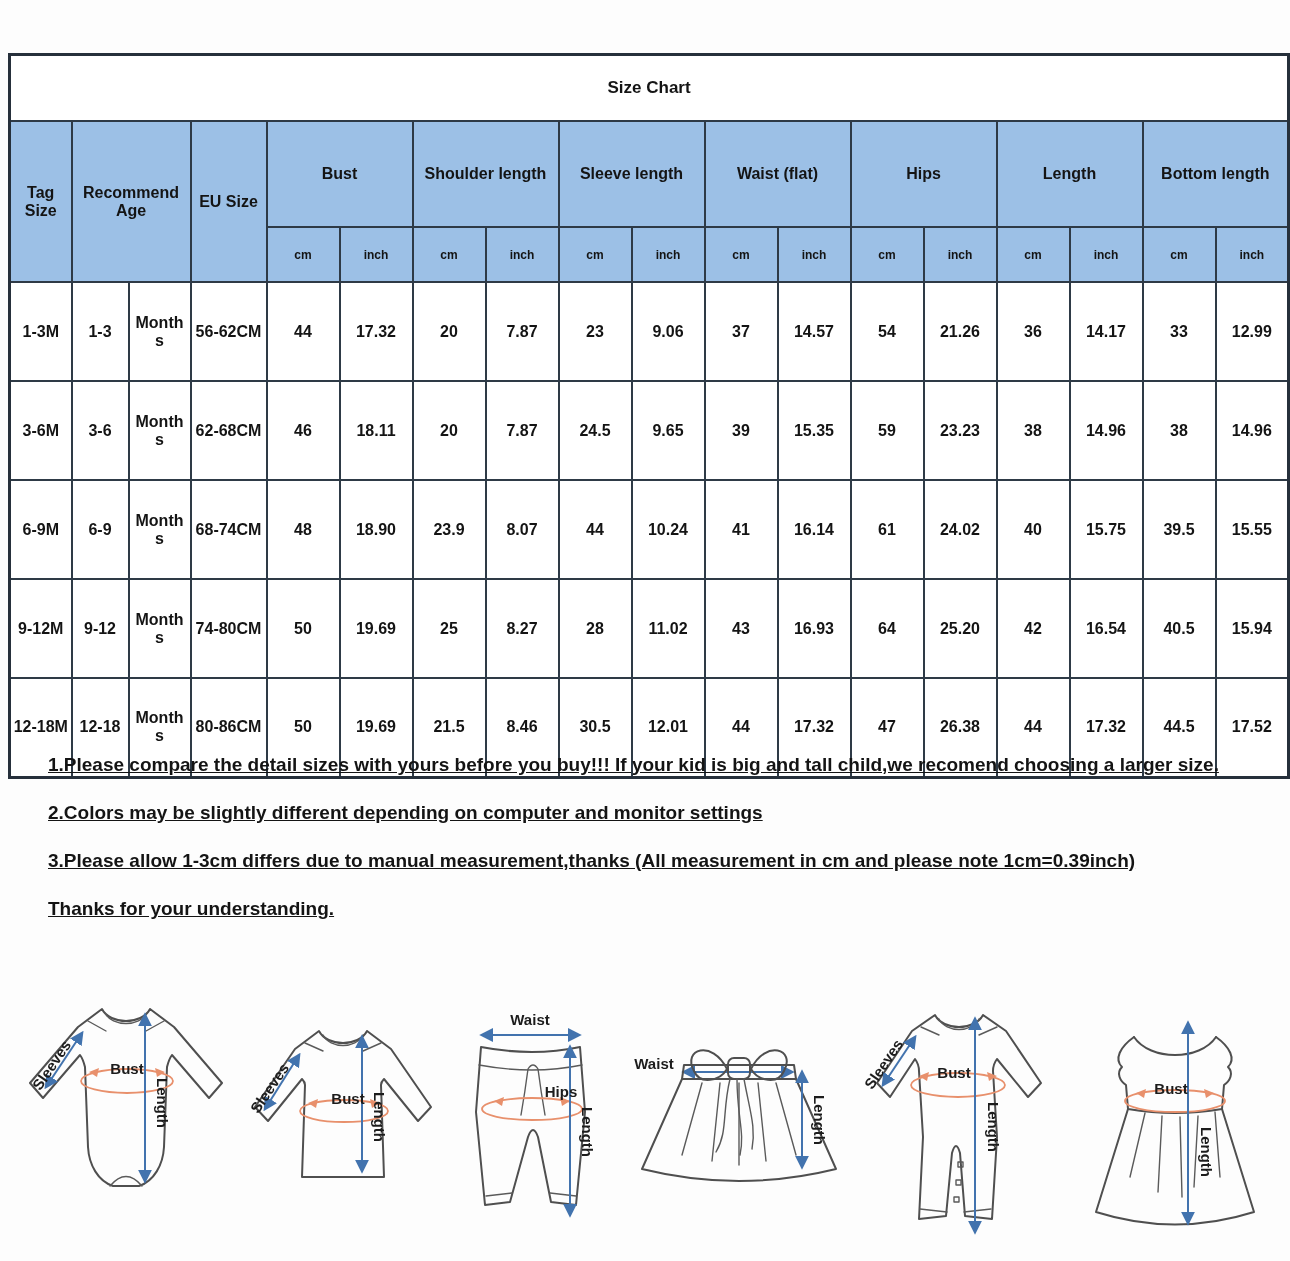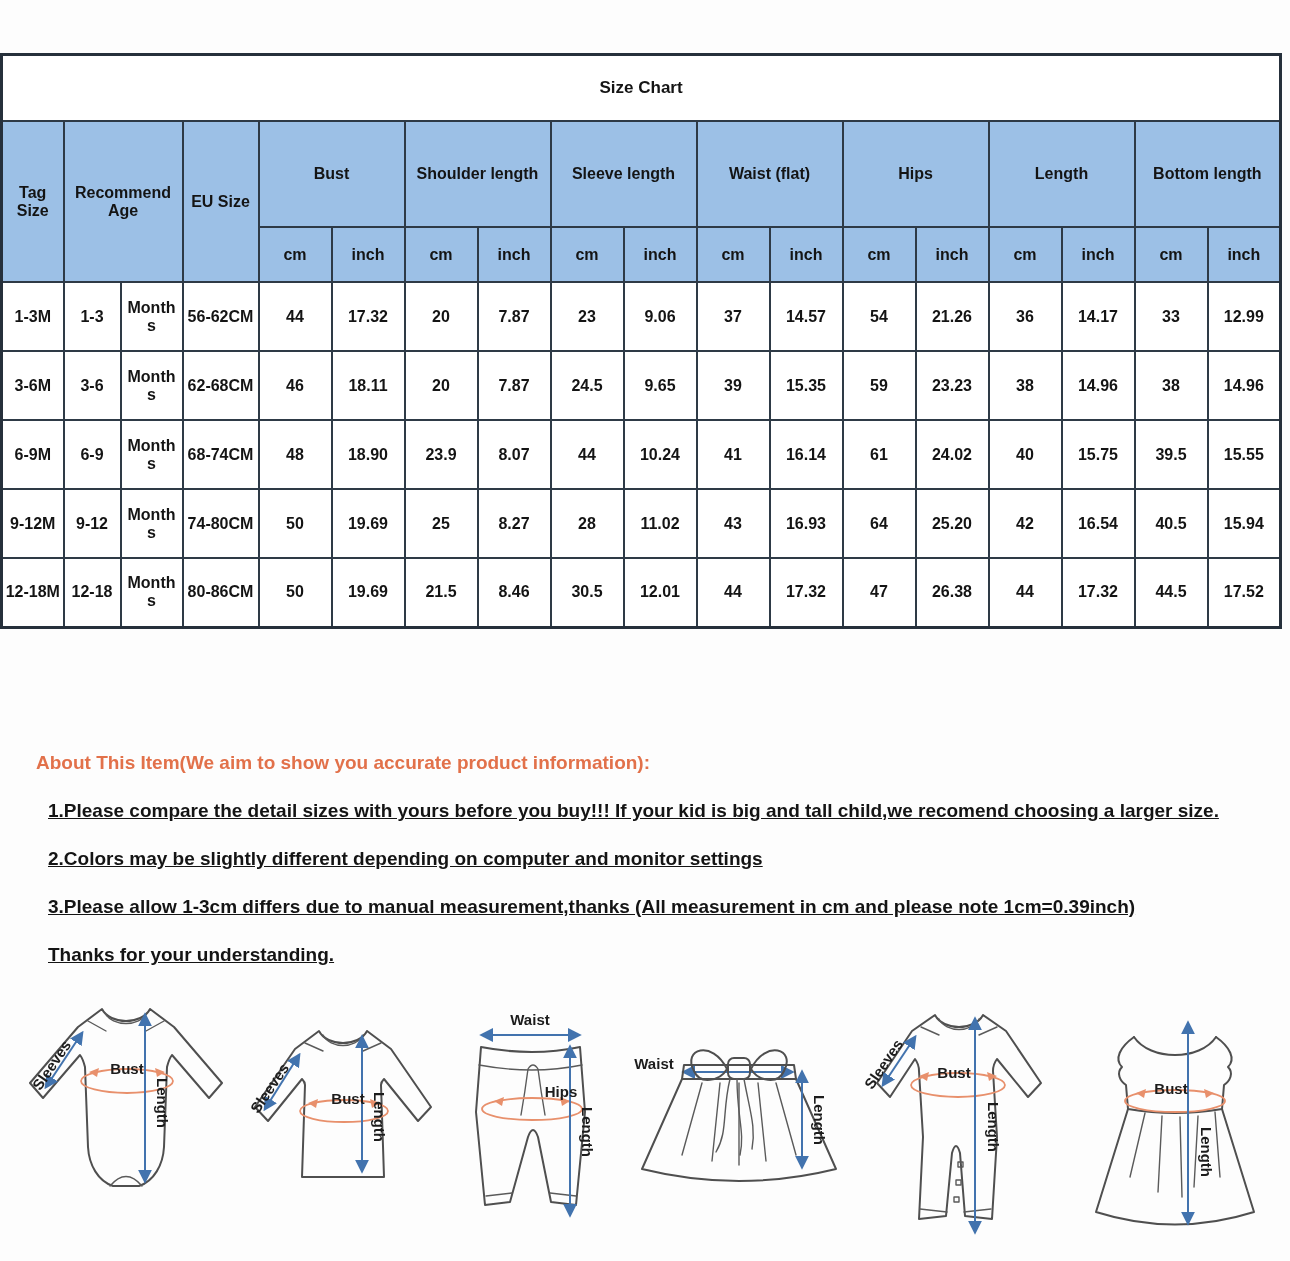--- a/index.html
+++ b/index.html
@@ -7,7 +7,7 @@
        font-family:"Liberation Sans",sans-serif;color:#111;}
 
   
-  table.size-table{position:absolute;left:0;top:53px;width:1277px;
+  table.size-table{position:absolute;left:8px;top:53px;width:1277px;
     border-collapse:collapse;table-layout:fixed;border:3px solid #26303b;}
   .size-table th,.size-table td{border:2px solid #2e3a46;text-align:center;
     vertical-align:middle;font-weight:700;color:#141414;padding:0 2px;

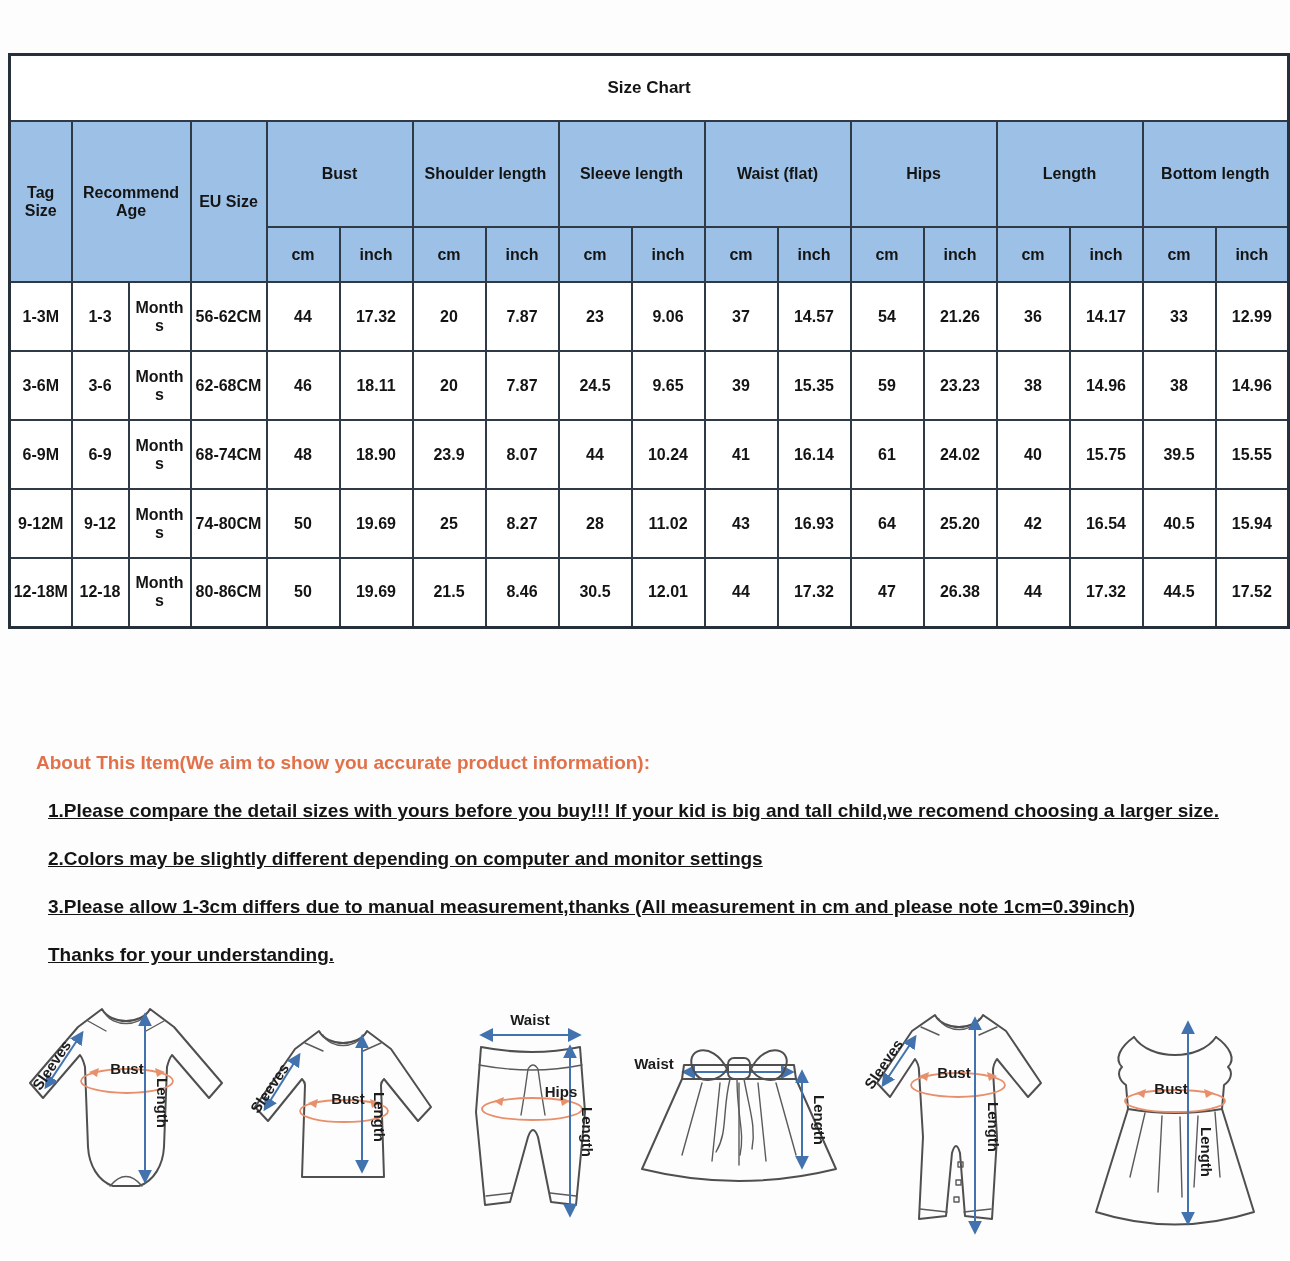--- a/index.html
+++ b/index.html
@@ -14,7 +14,7 @@
     overflow-wrap:break-word;word-break:break-word;}
   tr.title-row th{height:64px;background:#ffffff;font-size:17px;}
   tr.group-row th{height:104px;background:#9cc0e6;font-size:16px;}
-  tr.unit-row th{height:53px;background:#9cc0e6;font-size:16px;}
+  tr.unit-row th{height:53px;background:#9cc0e6;font-size:12px;}
   tbody tr{height:69px;}
   tbody td{background:#ffffff;font-size:16px;}
 

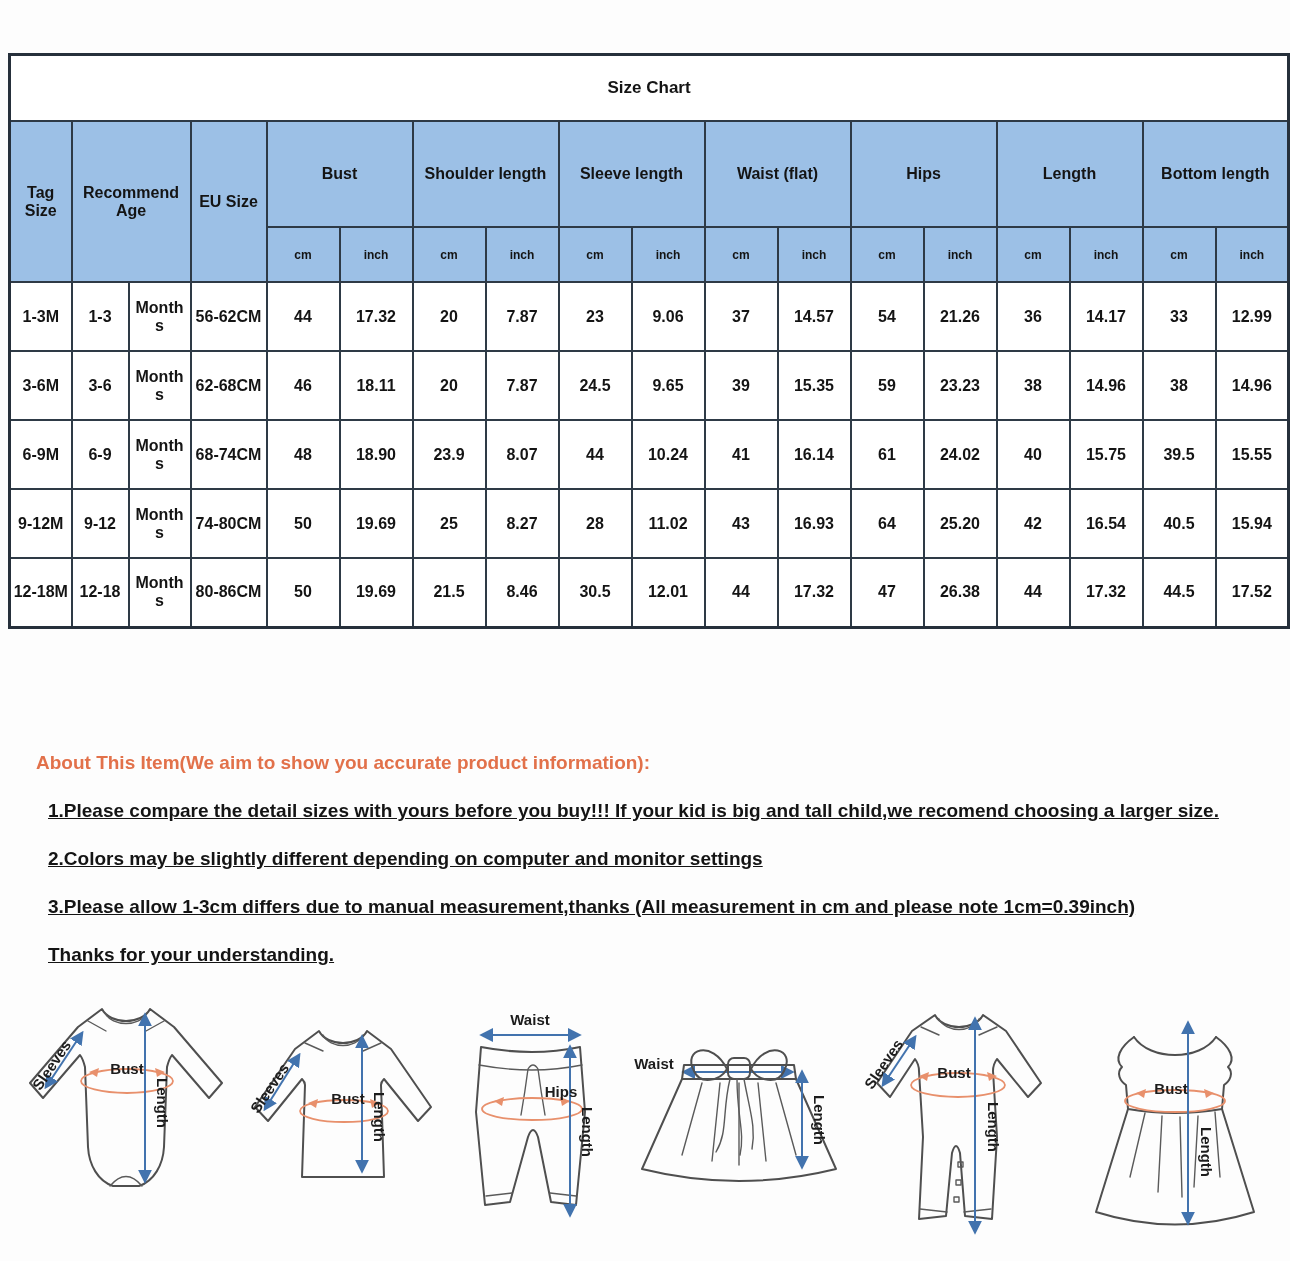--- a/index.html
+++ b/index.html
@@ -15,7 +15,7 @@
   tr.title-row th{height:64px;background:#ffffff;font-size:17px;}
   tr.group-row th{height:104px;background:#9cc0e6;font-size:16px;}
   tr.unit-row th{height:53px;background:#9cc0e6;font-size:12px;}
-  tbody tr{height:69px;}
+  tbody tr{height:99px;}
   tbody td{background:#ffffff;font-size:16px;}
 
   col.c-tag{width:62px;} col.c-age1{width:57px;} col.c-age2{width:62px;}

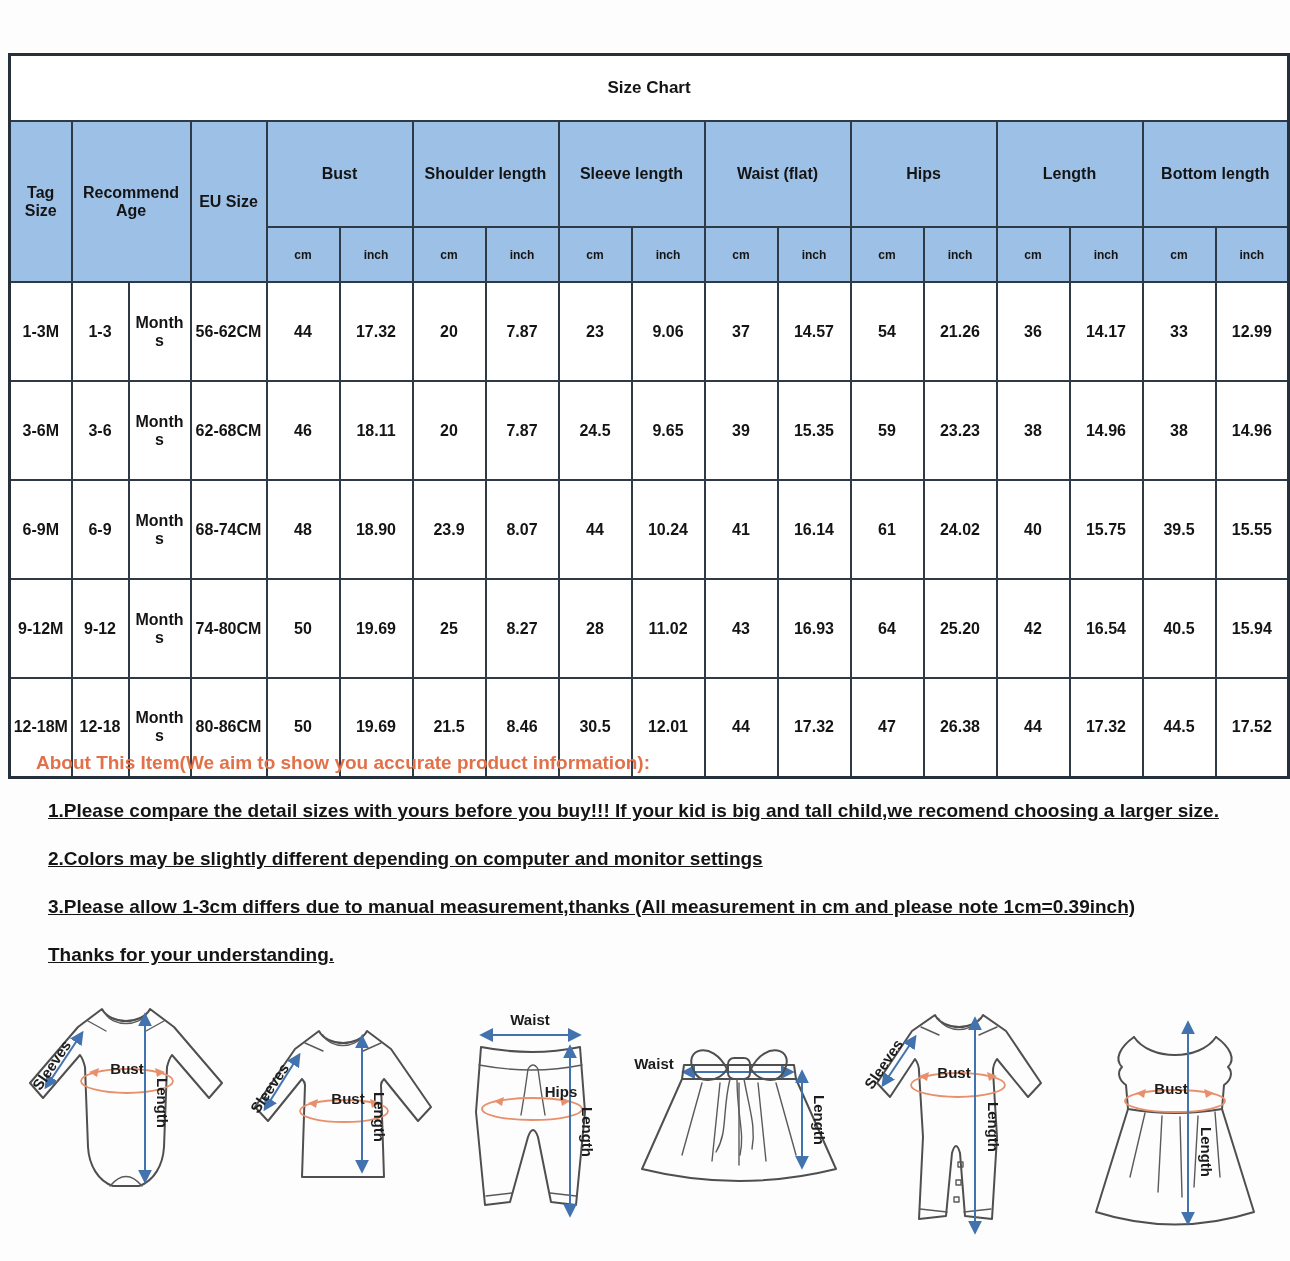--- a/index.html
+++ b/index.html
@@ -211,7 +211,6 @@
 </table>
 
 <div class="about">
-  <h2>About This Item(We aim to show you accurate product information):</h2>
   <p>1.Please compare the detail sizes with yours before you buy!!! If your kid is big and tall child,we recomend choosing a larger size.</p>
   <p>2.Colors may be slightly different depending on computer and monitor settings</p>
   <p>3.Please allow 1-3cm differs due to manual measurement,thanks (All measurement in cm and please note 1cm=0.39inch)</p>

